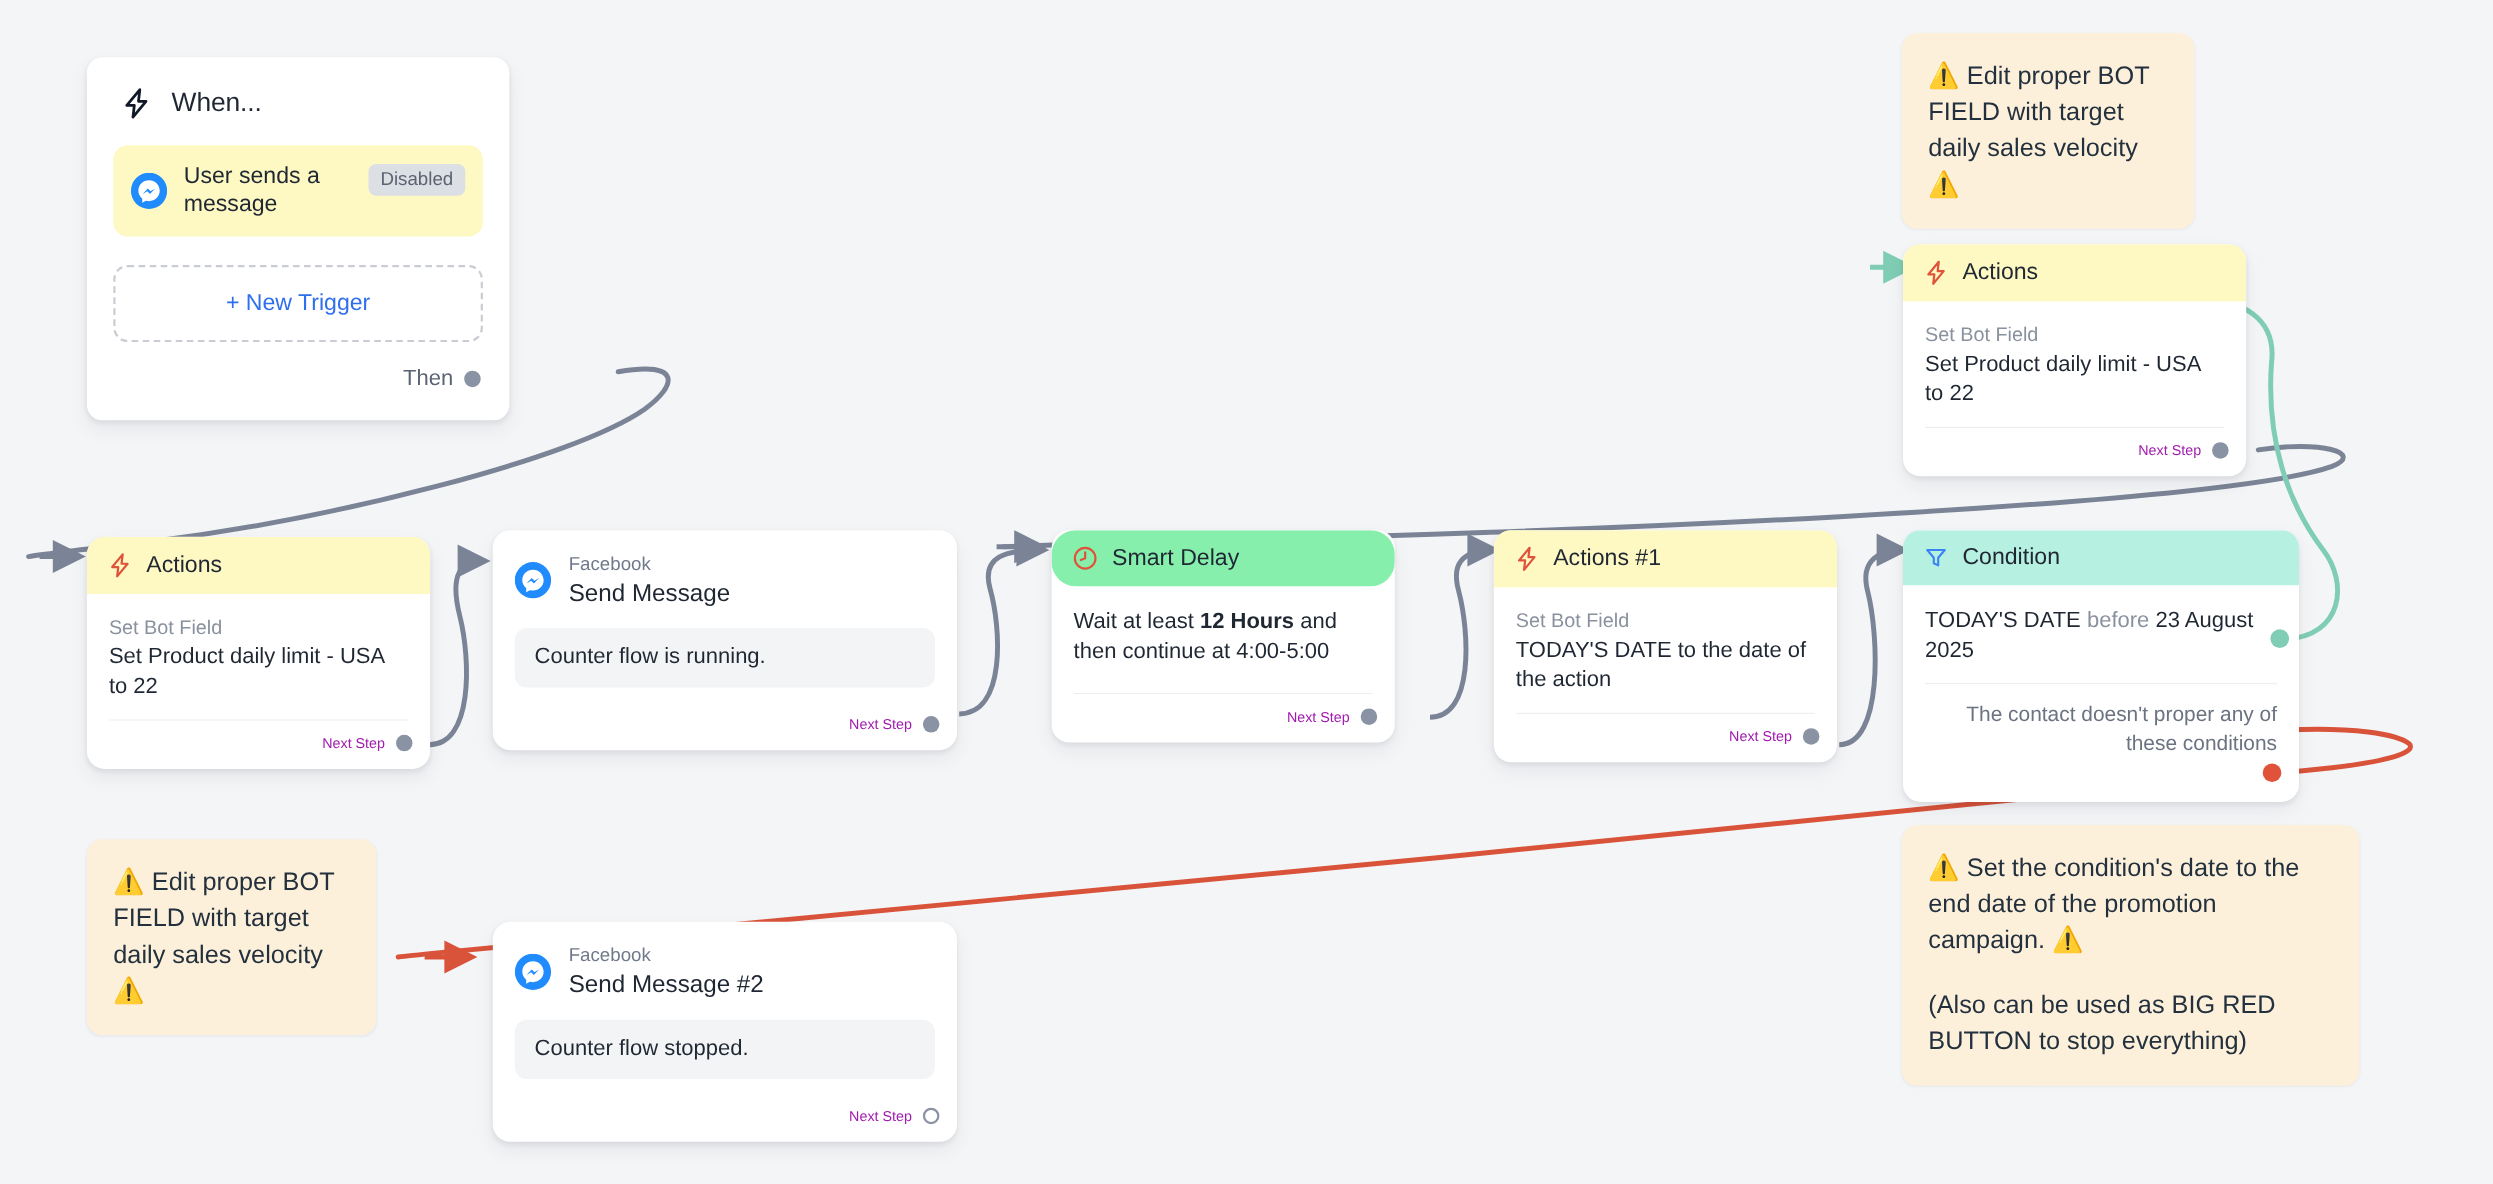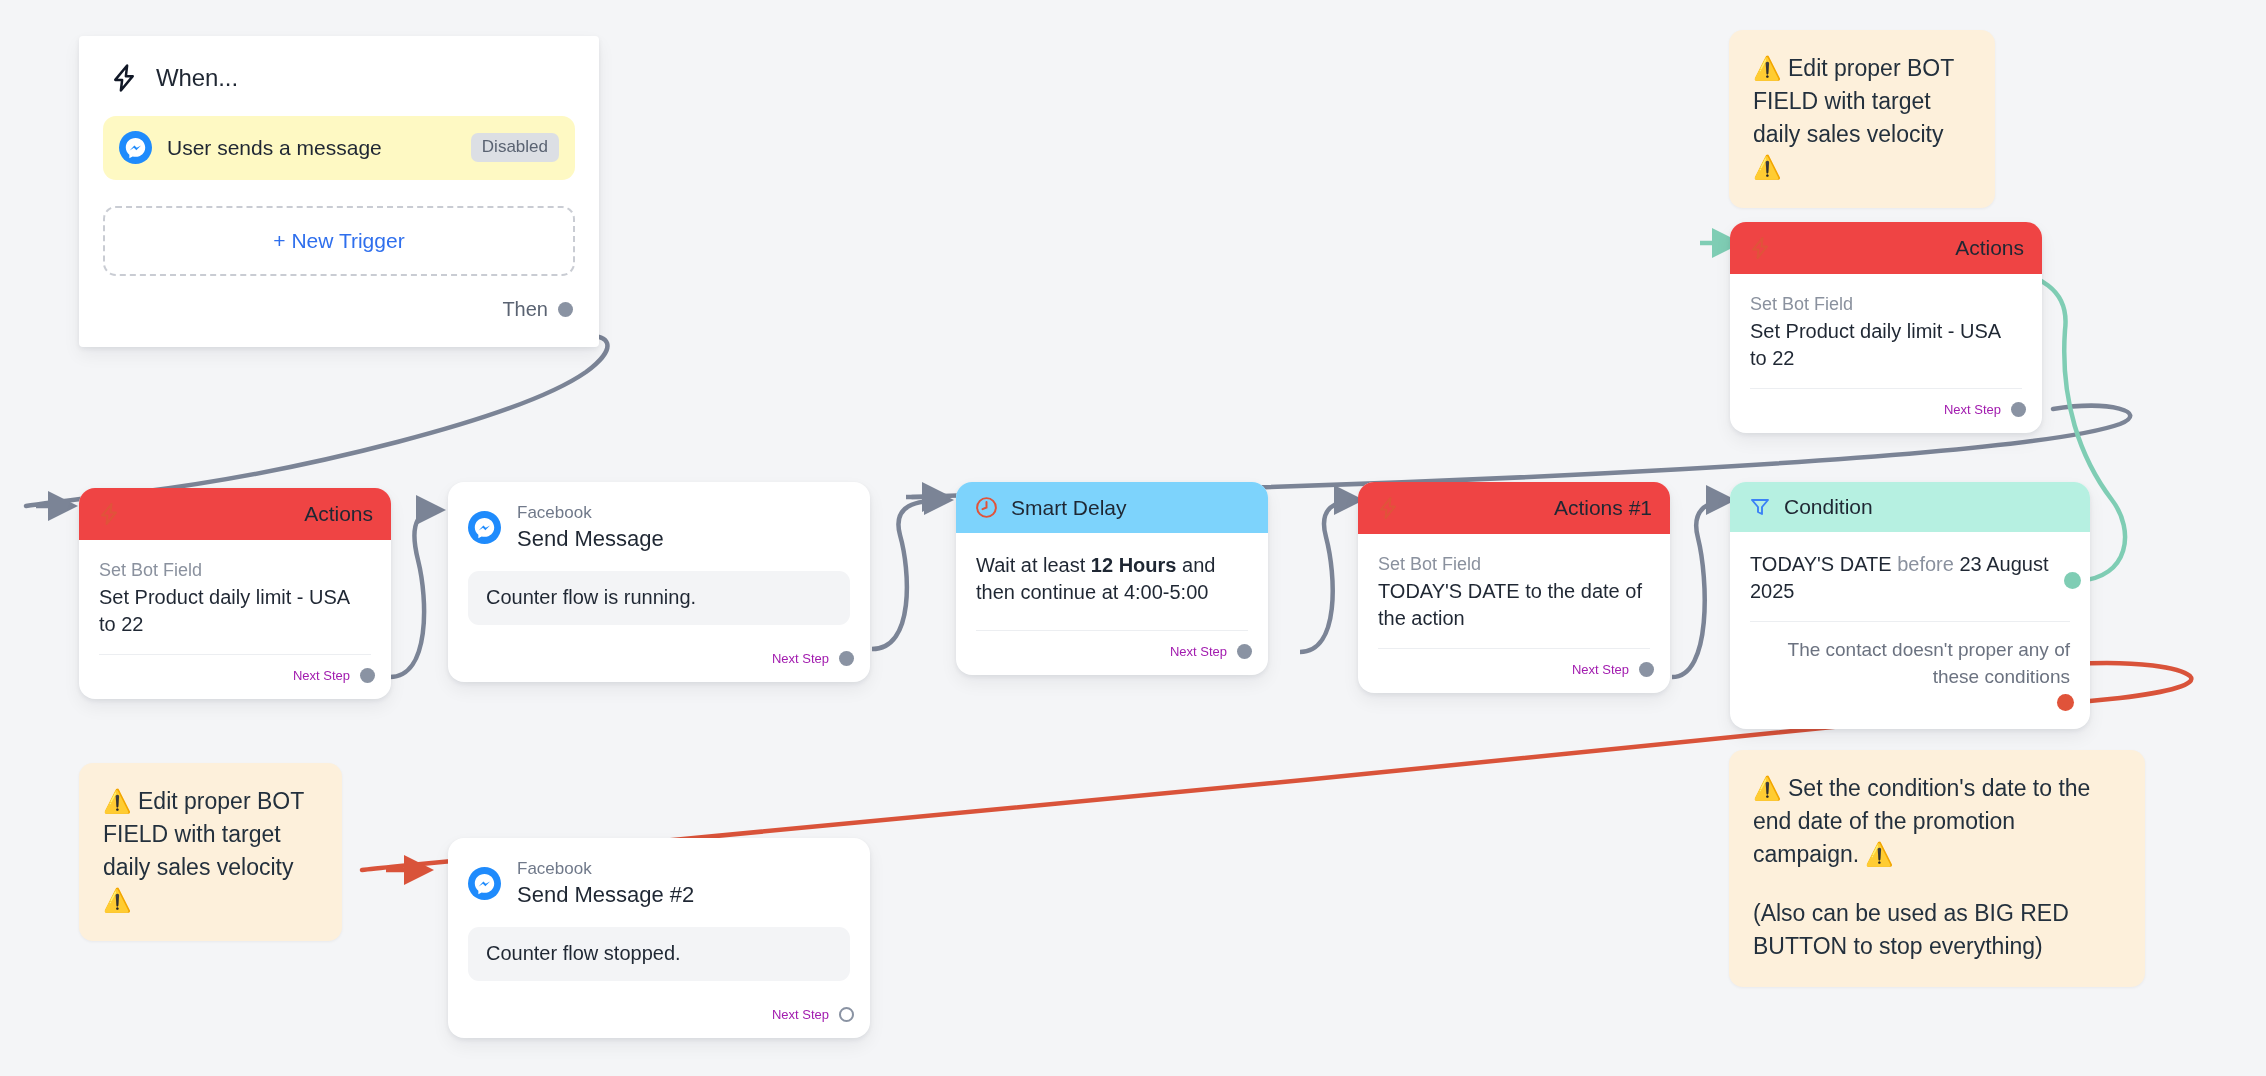--- a/index.html
+++ b/index.html
@@ -40,9 +40,9 @@
   
   .trigger-card {
     left: 79px;
-    top: 36px;
-    width: 520px;
-    border-radius: 4px;
+    top: 52px;
+    width: 384px;
+    border-radius: 14px;
     padding: 0;
   }
   .trigger-head {

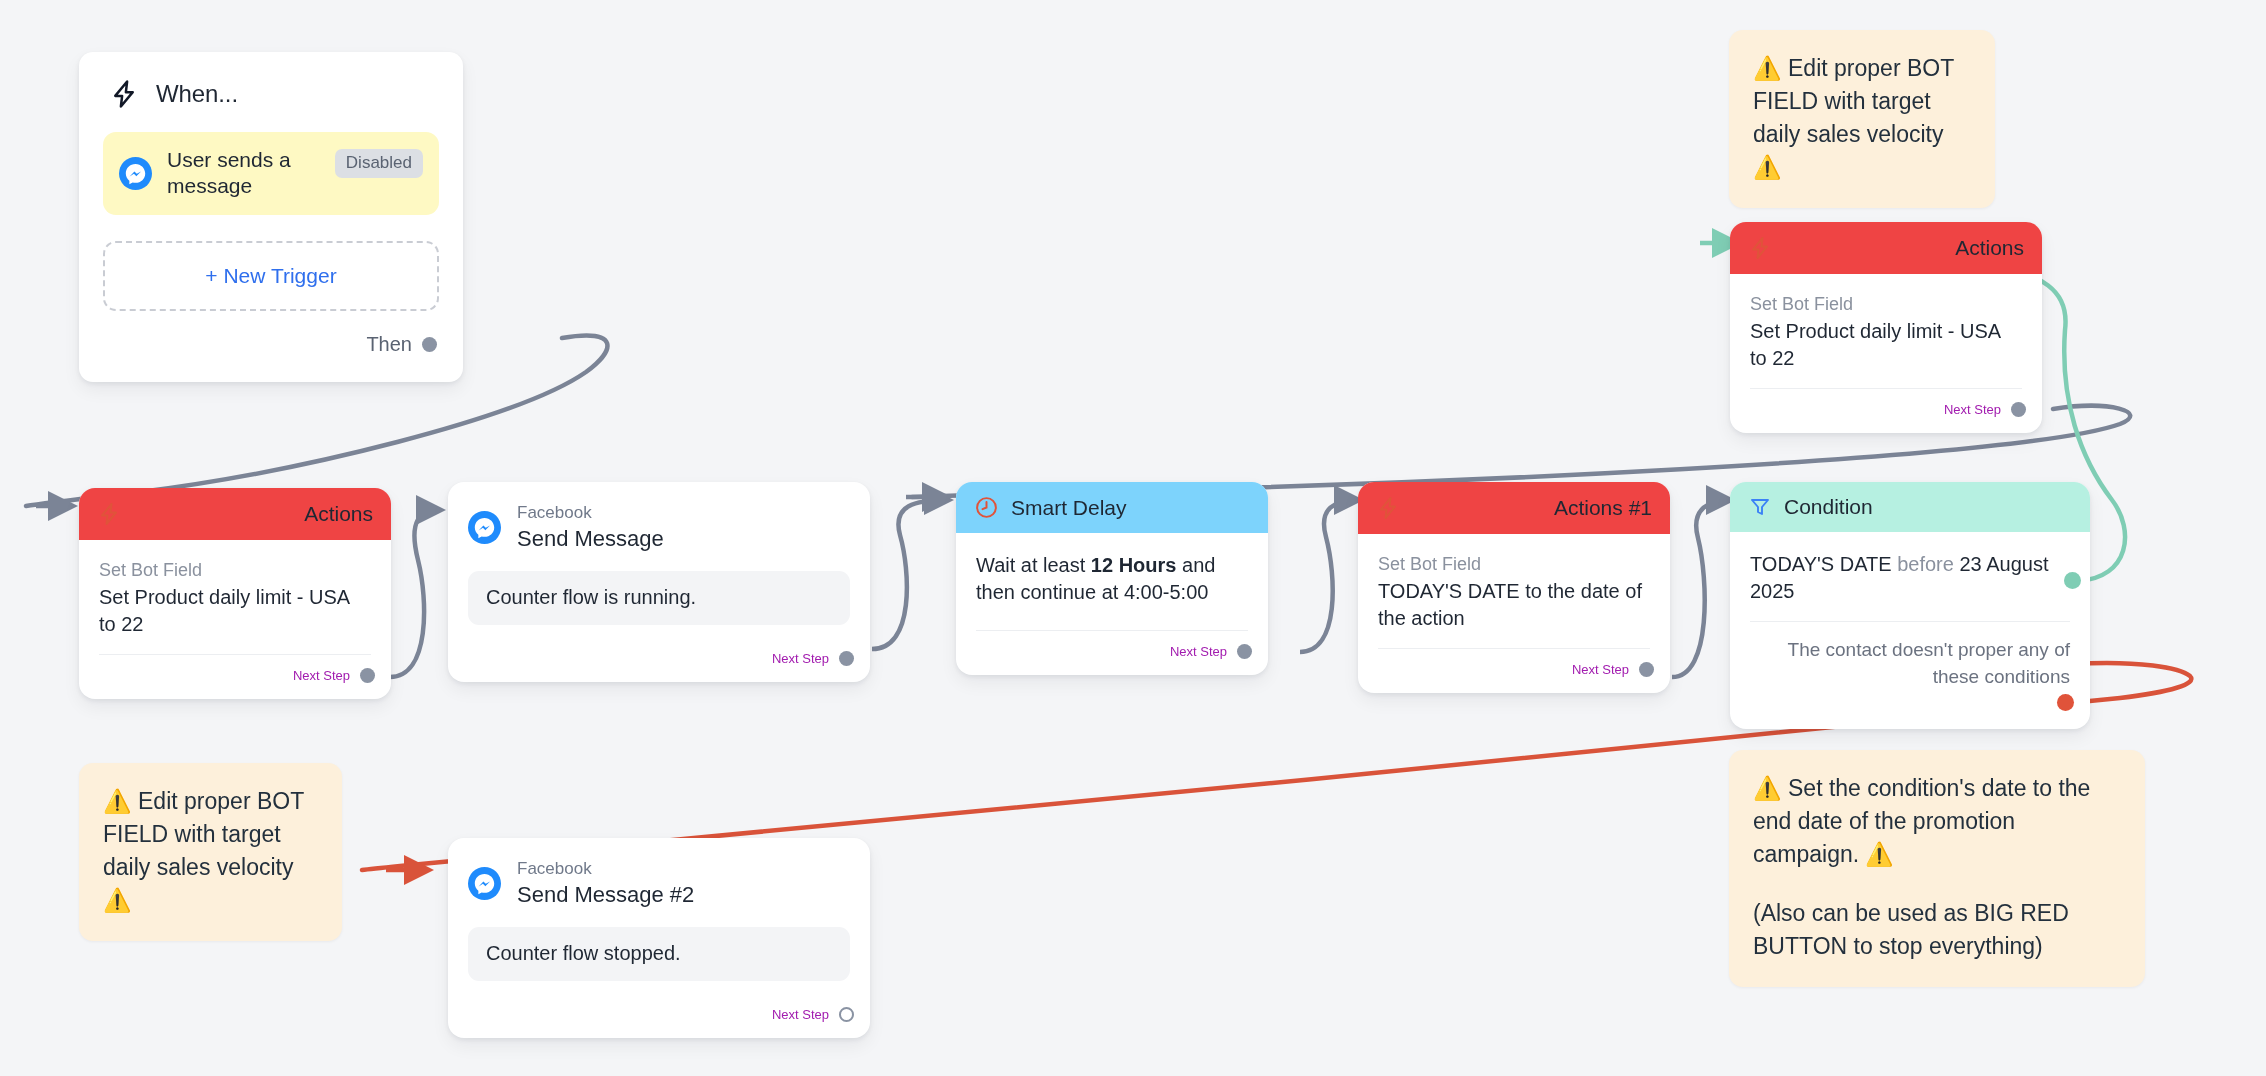--- a/index.html
+++ b/index.html
@@ -128,7 +128,7 @@
     font-size: 21px;
     color: #1f2733;
   }
-  .head-yellow { background: #ef4444; justify-content: space-between; }
+  .head-yellow { background: #fef9c3; }
   .head-red    { background: #7dd3fc; }
   .head-mint   { background: #b6f0e1; }
   .step-body {

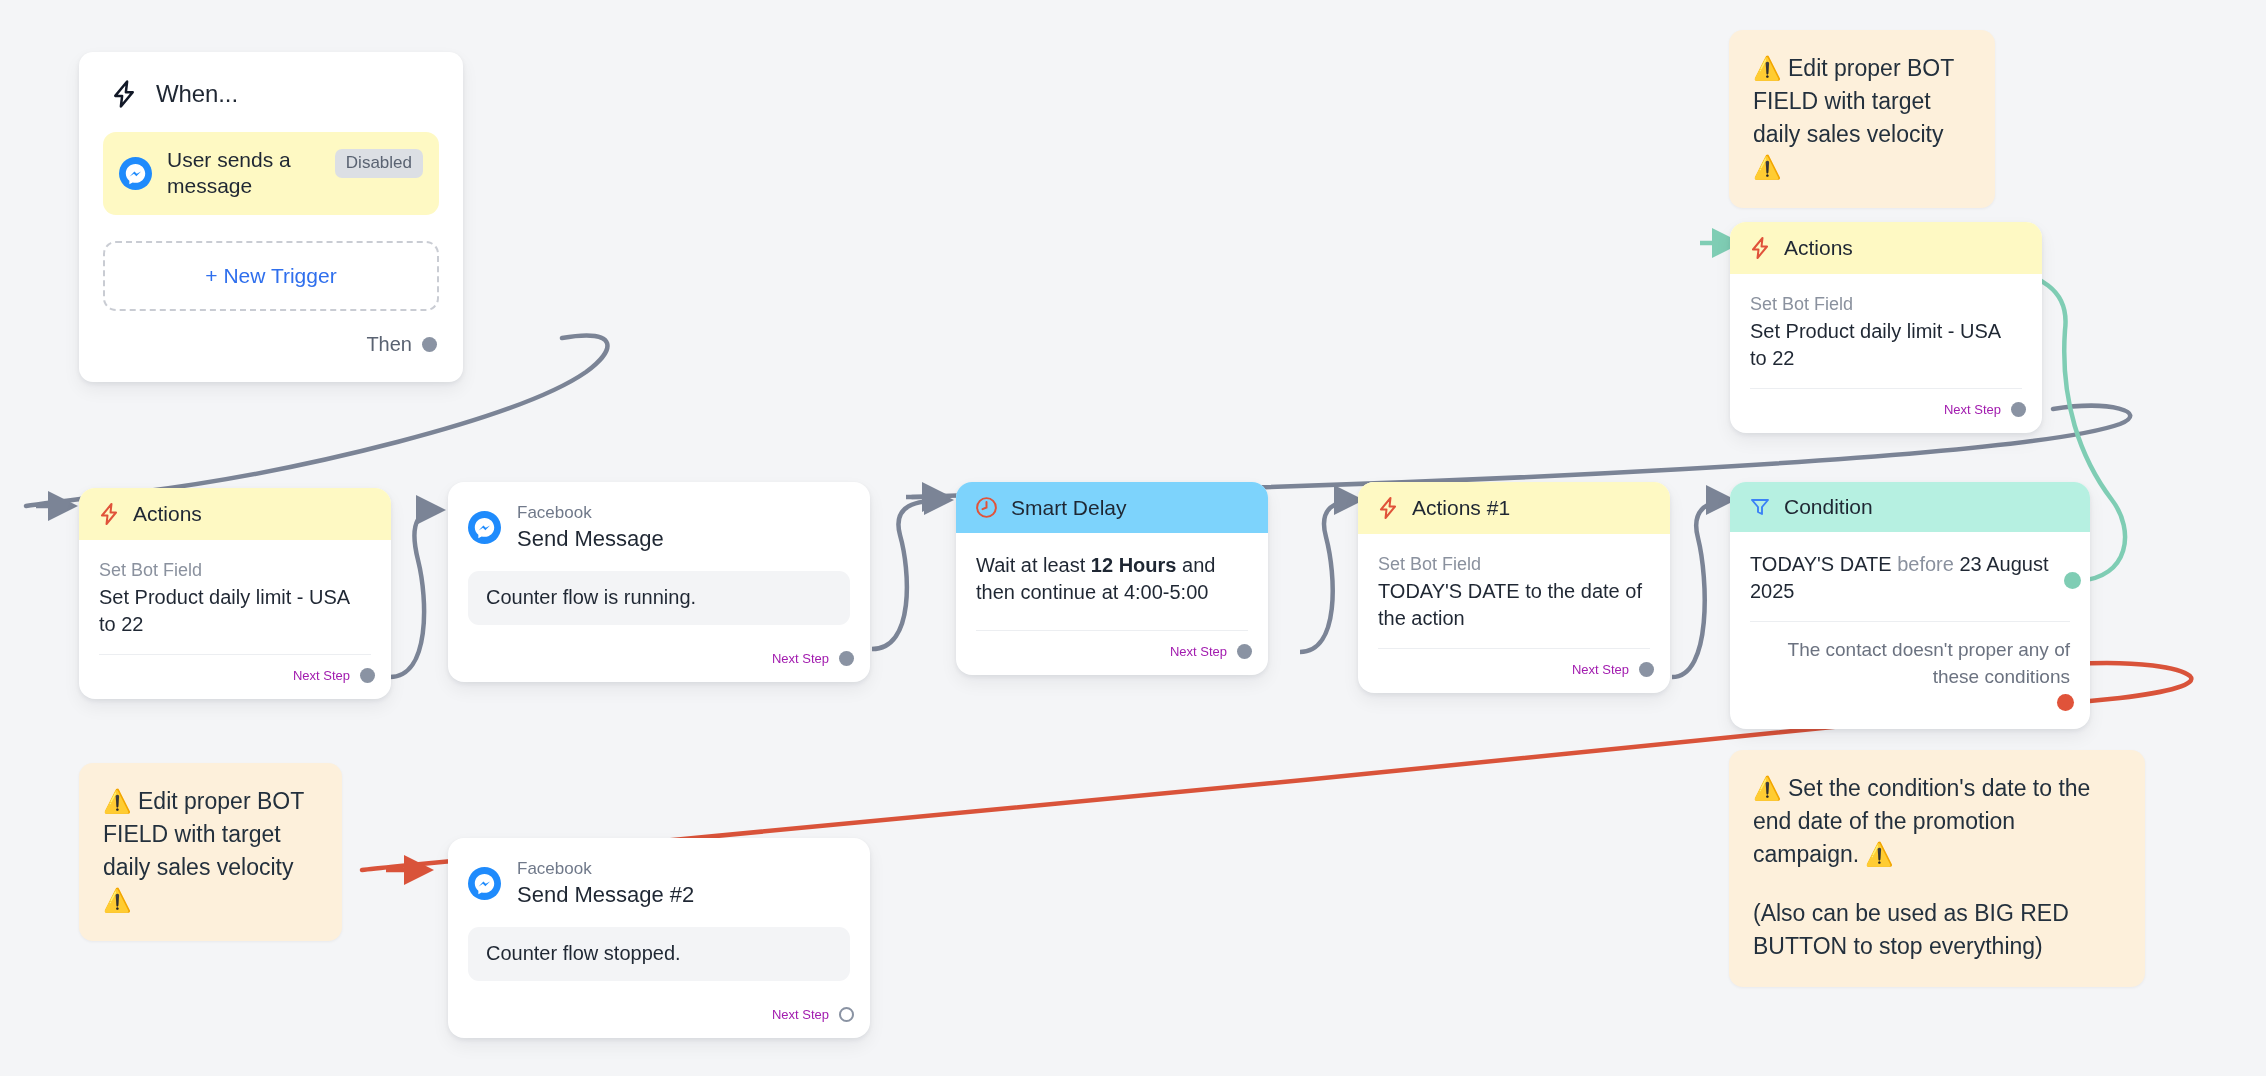--- a/index.html
+++ b/index.html
@@ -129,7 +129,7 @@
     color: #1f2733;
   }
   .head-yellow { background: #fef9c3; }
-  .head-red    { background: #7dd3fc; }
+  .head-red    { background: #86efac; border-radius: 22px; }
   .head-mint   { background: #b6f0e1; }
   .step-body {
     padding: 18px 20px 0 20px;

